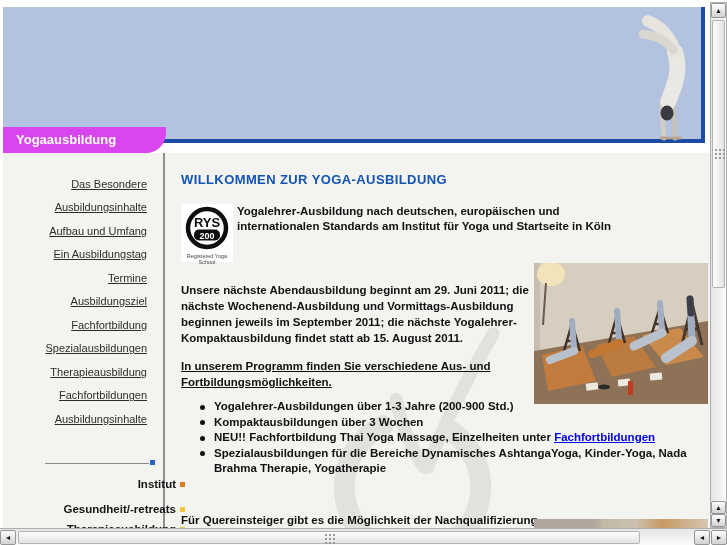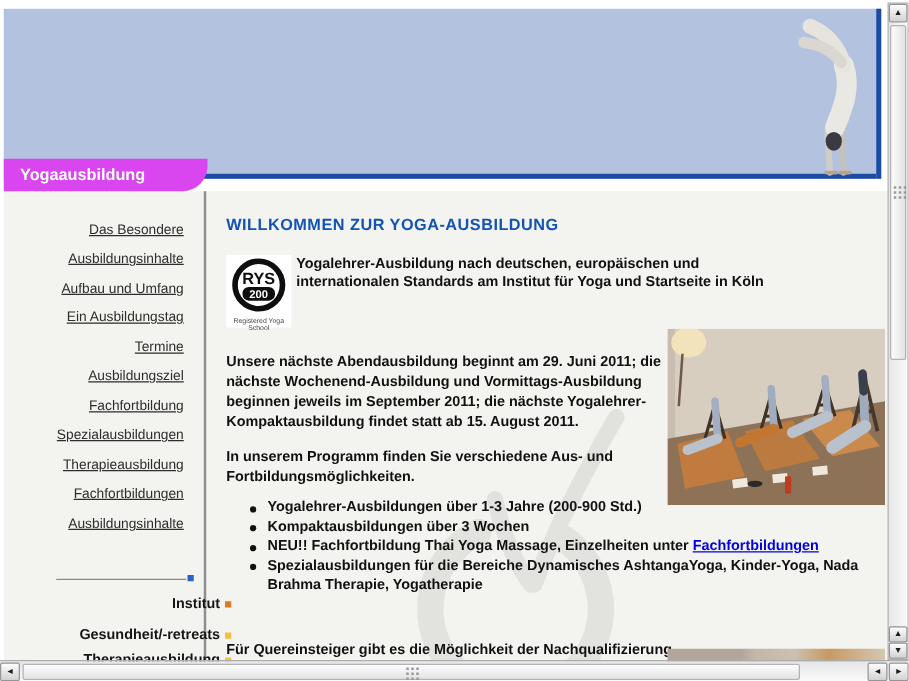--- a/index.html
+++ b/index.html
@@ -199,7 +199,7 @@
 <p class="abs intro-text" style="margin:0;">Yogalehrer-Ausbildung nach deutschen, europäischen und internationalen Standards am Institut für Yoga und Startseite in Köln</p>
 
 <p class="abs para para1" style="margin:0;">Unsere nächste Abendausbildung beginnt am 29. Juni 2011; die nächste Wochenend-Ausbildung und Vormittags-Ausbildung beginnen jeweils im September 2011; die nächste Yogalehrer-Kompaktausbildung findet statt ab 15. August 2011.</p>
-<p class="abs para para2" style="margin:0;">In unserem Programm finden Sie verschiedene Aus- und Fortbildungsmöglichkeiten.</p>
+<p class="abs para para2" style="margin:0;text-decoration:underline;">In unserem Programm finden Sie verschiedene Aus- und Fortbildungsmöglichkeiten.</p>
 
 <ul class="abs bullet-list">
   <li><span>Yogalehrer-Ausbildungen über 1-3 Jahre (200-900 Std.)</span></li>

